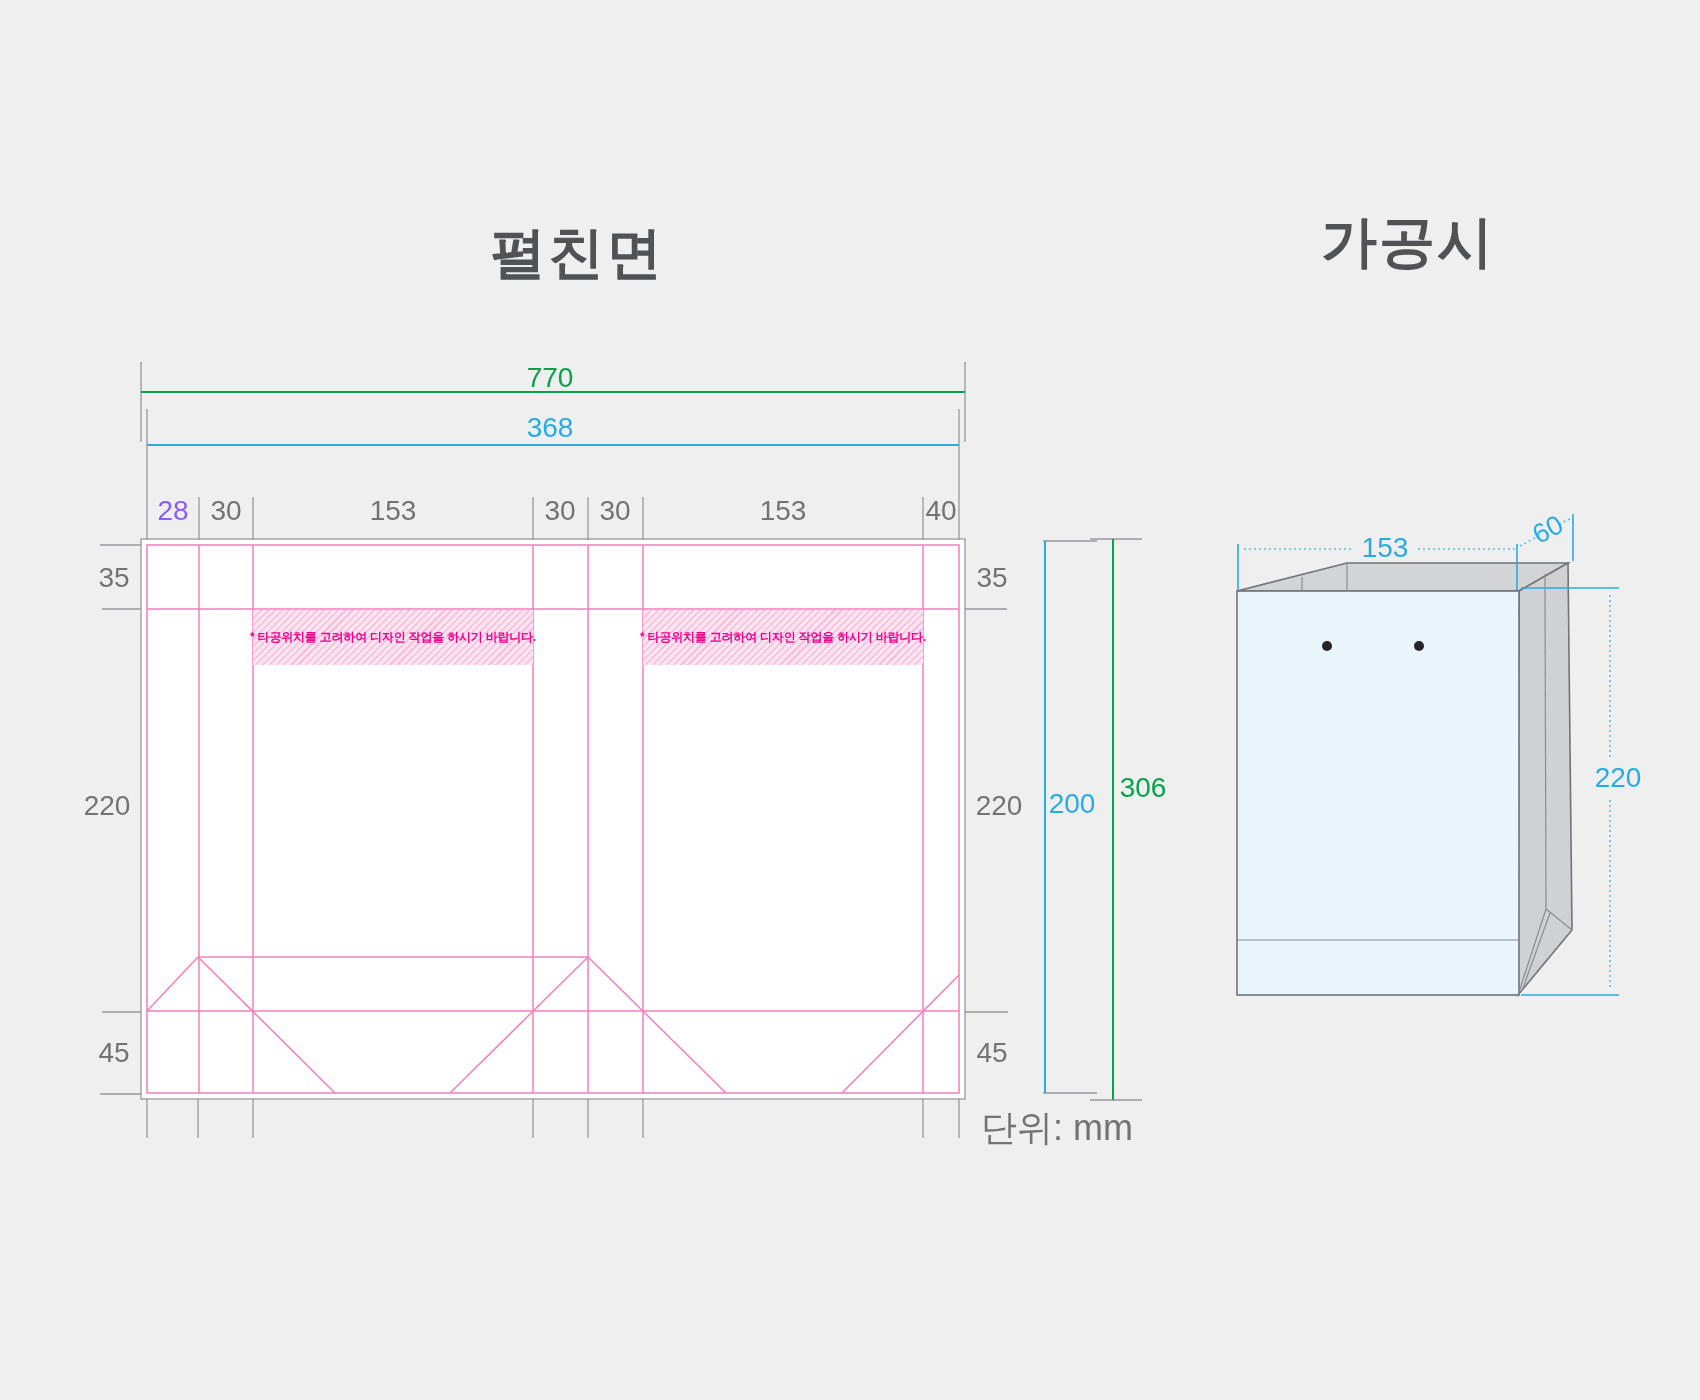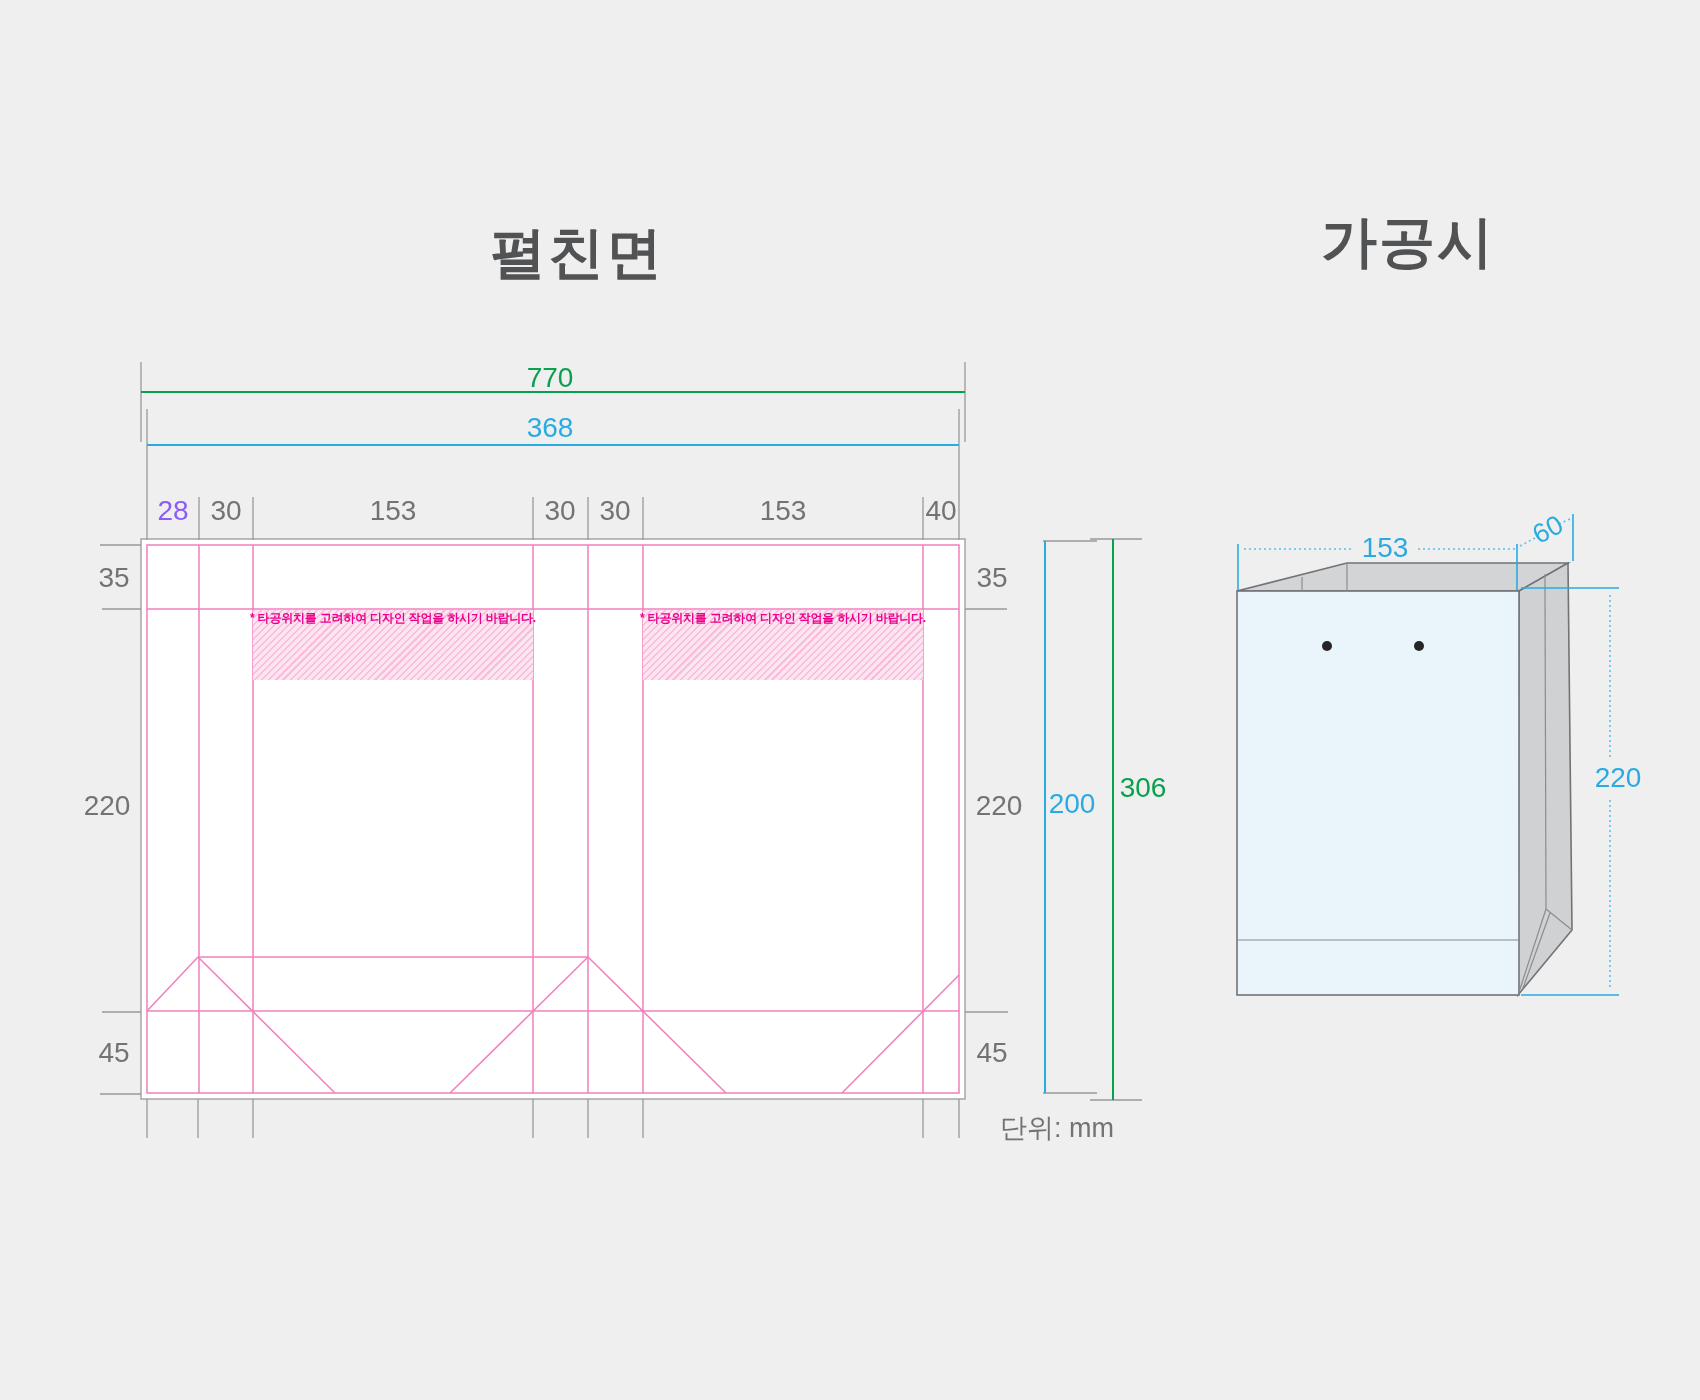--- a/index.html
+++ b/index.html
@@ -30,9 +30,9 @@
   .unit{font-size:27px;}
   .hatch-band{
     position:absolute;z-index:2;
-    width:280px;height:70px;
+    width:280px;height:55px;
     background:repeating-linear-gradient(135deg,#f8bcdd 0 1.5px,#fce4f1 1.5px 5px);
-    display:flex;justify-content:center;
+    display:flex;align-items:center;justify-content:center;
   }
   .hatch-band .warn{
     color:#ec008c;font-size:12px;font-weight:700;

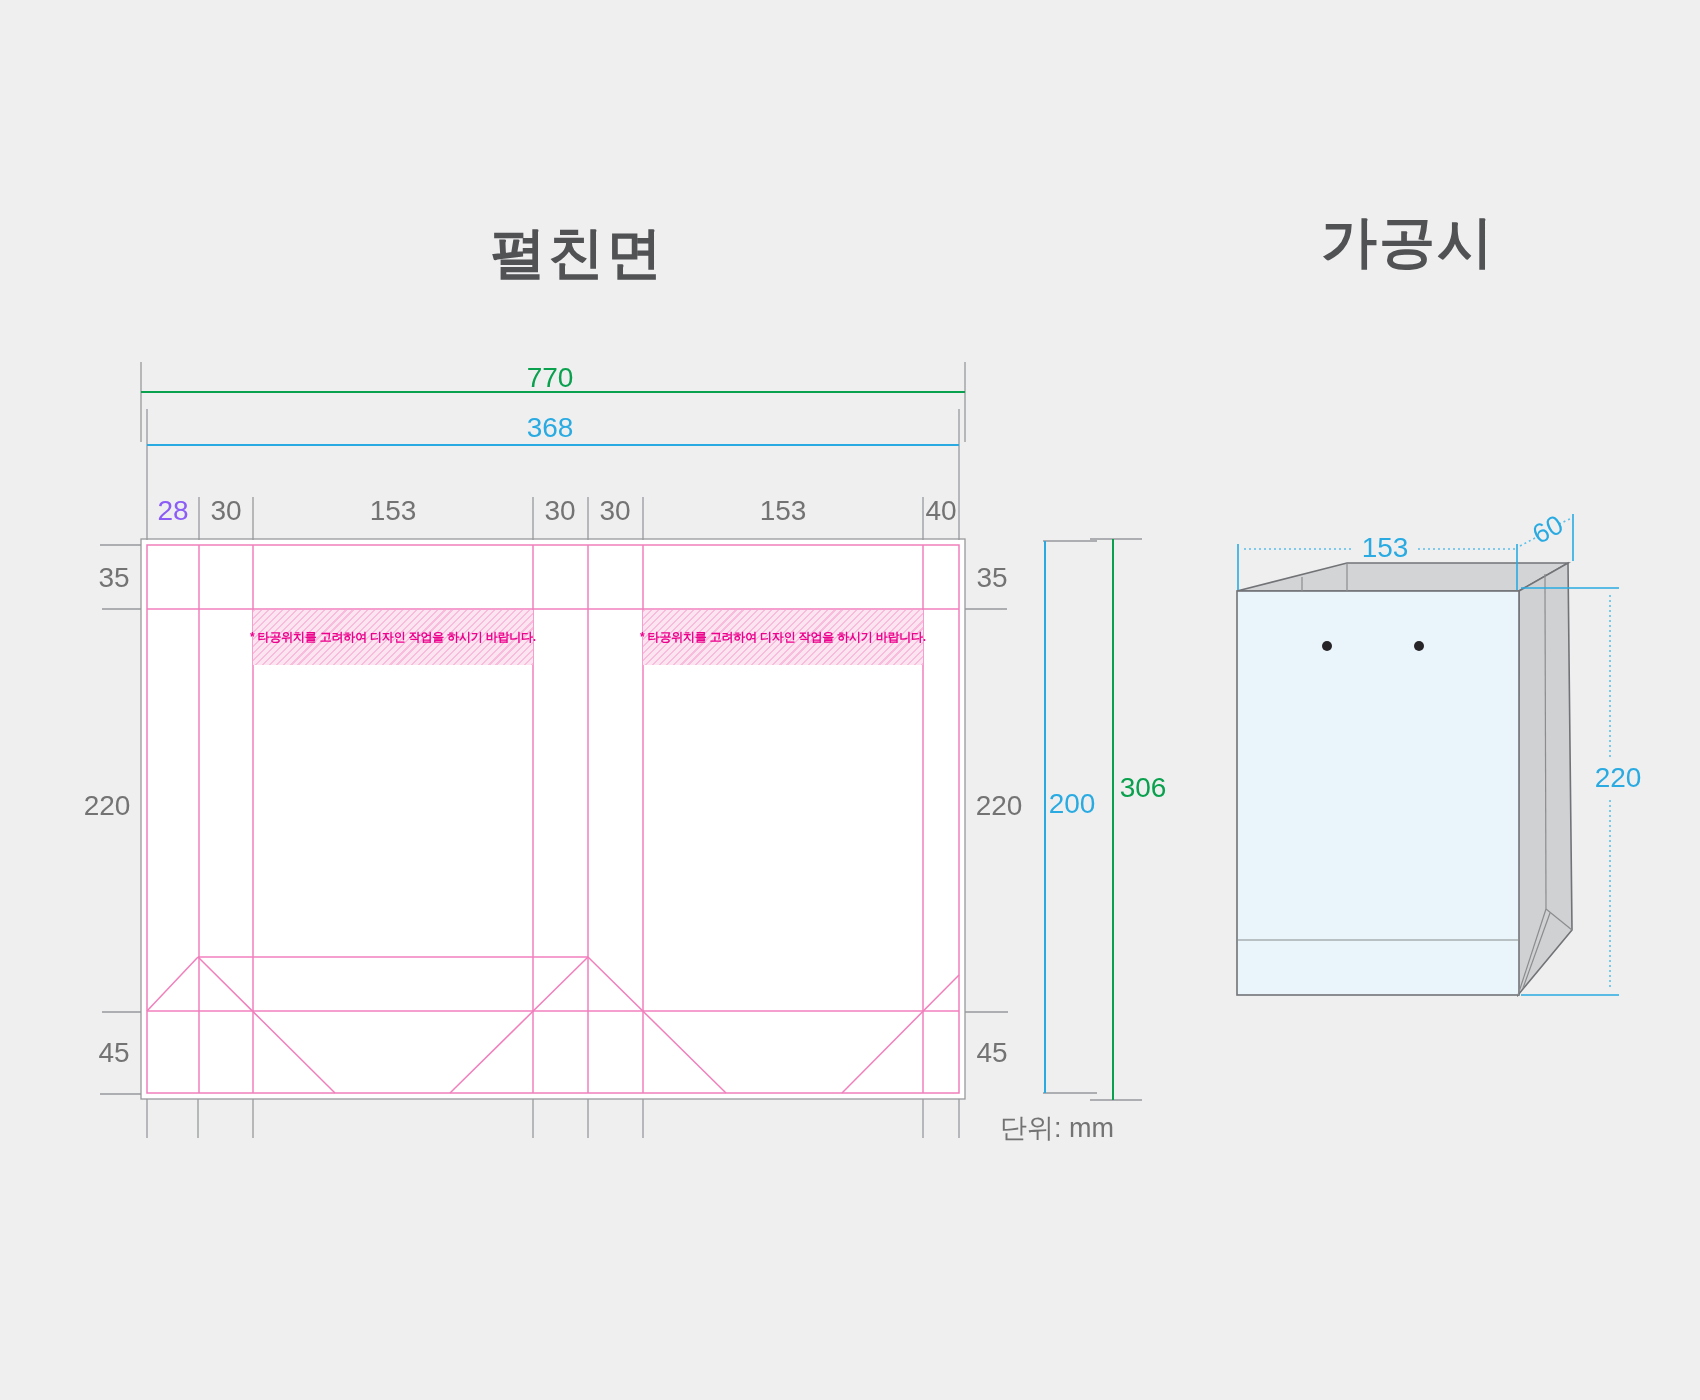--- a/index.html
+++ b/index.html
@@ -27,7 +27,7 @@
   .lbl.blue{color:#29abe2;}
   .lbl.magenta{color:#8b5cf6;}
   .lbl.rot{transform:translate(-50%,-50%) rotate(-28deg);font-size:27px;}
-  .unit{font-size:27px;}
+  .unit{font-size:36px;}
   .hatch-band{
     position:absolute;z-index:2;
     width:280px;height:55px;

